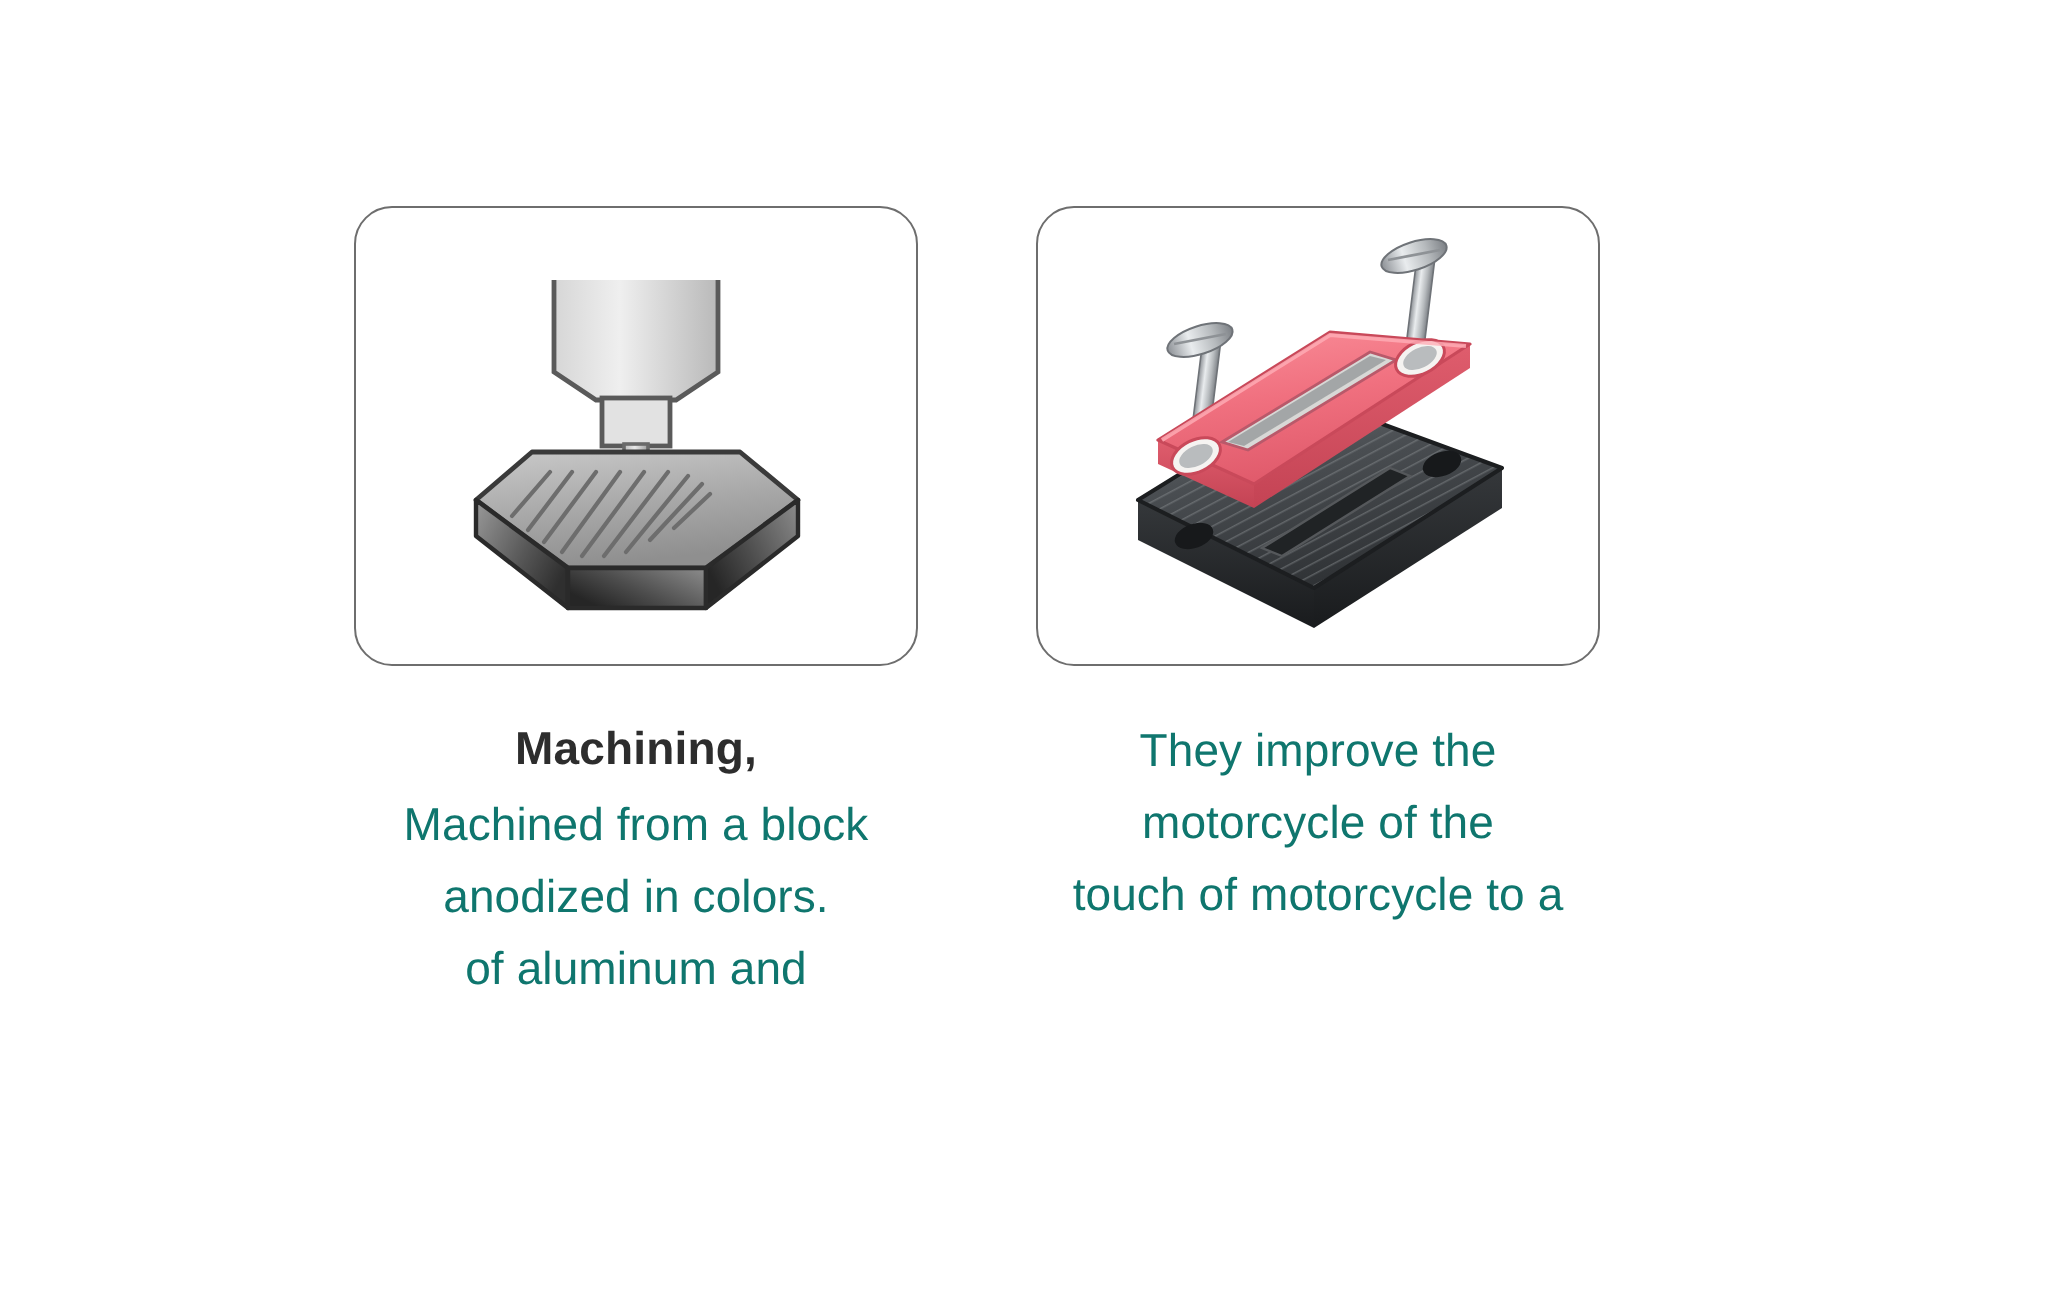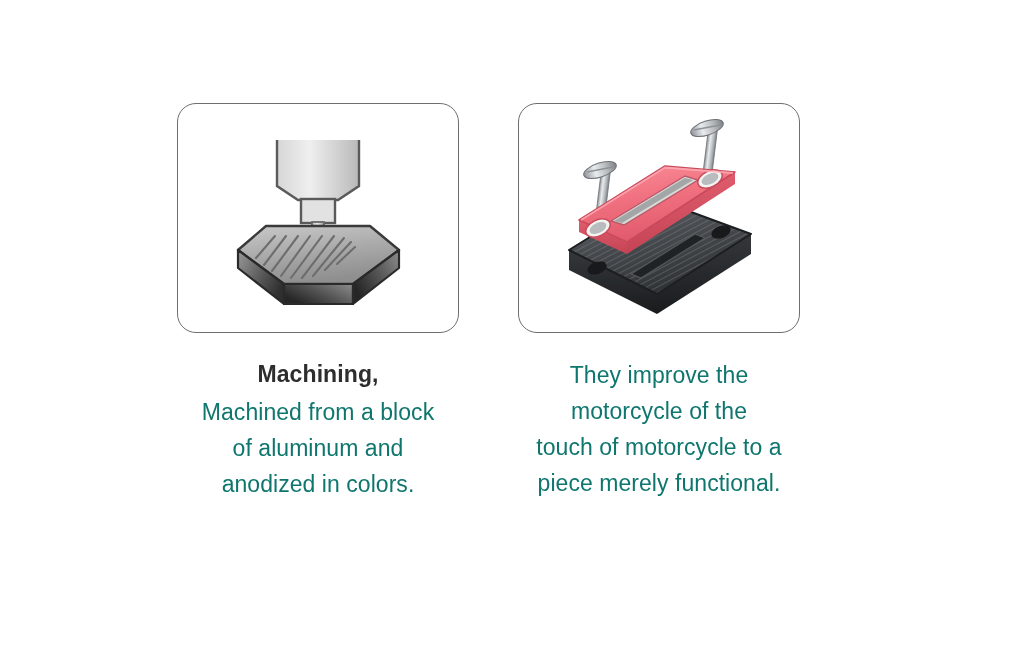--- a/index.html
+++ b/index.html
@@ -142,8 +142,8 @@
       <p class="card-heading">Machining,</p>
       <p class="card-body">
         <span class="line">Machined from a block</span>
+        <span class="line">anodized in colors.</span>
         <span class="line">of aluminum and</span>
-        <span class="line">anodized in colors.</span>
       </p>
     </div>
   </div>

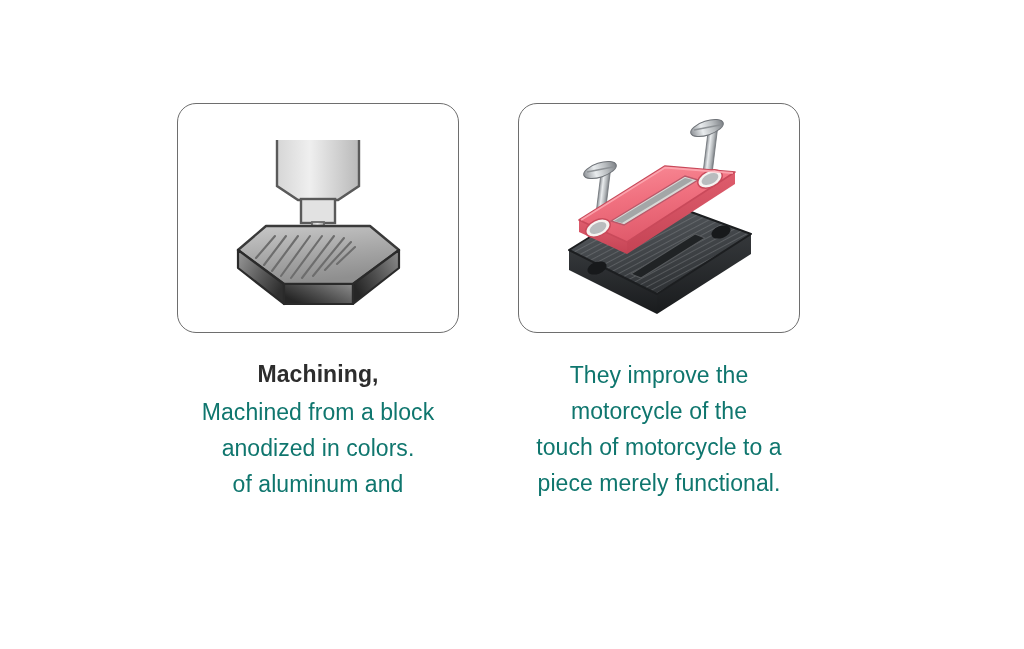--- a/index.html
+++ b/index.html
@@ -228,7 +228,6 @@
         <span class="line">They improve the</span>
         <span class="line">motorcycle of the</span>
         <span class="line">touch of motorcycle to a</span>
-        <span class="line">piece merely functional.</span>
       </p>
     </div>
   </div>

